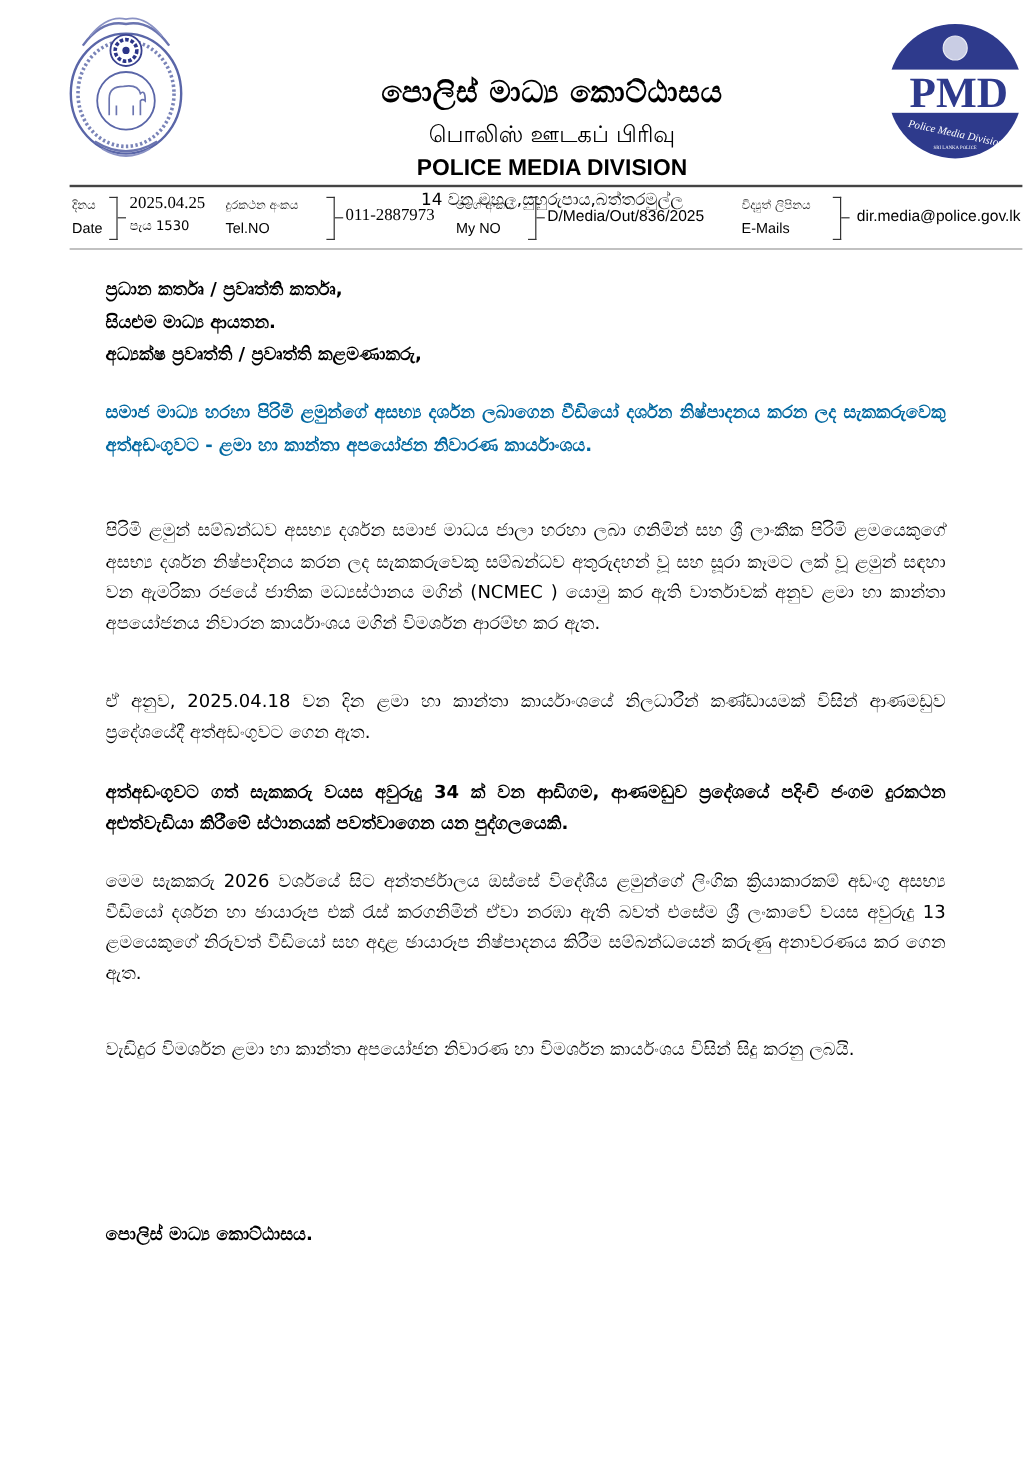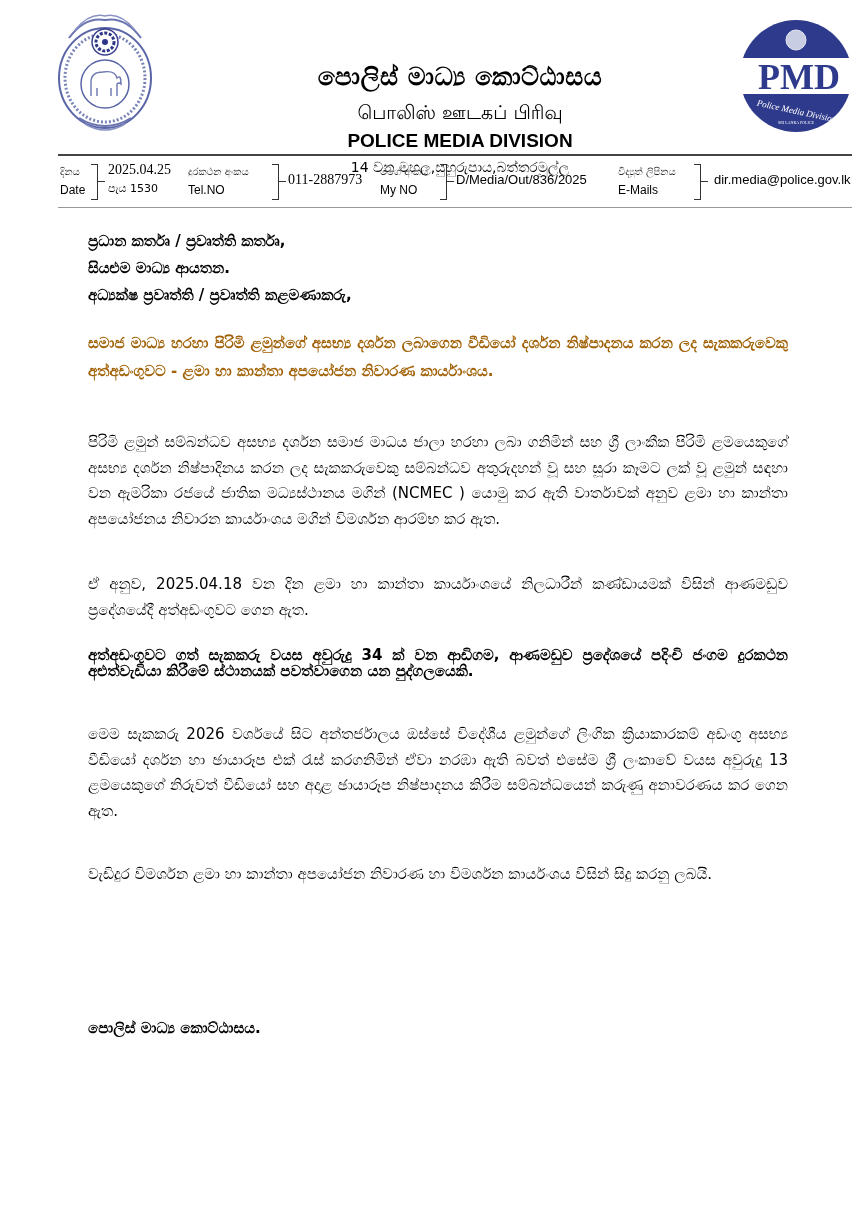--- a/index.html
+++ b/index.html
@@ -31,7 +31,7 @@
   
   .body-block { position: absolute; left: 88px; width: 700px; font-family: "DejaVu Sans", sans-serif; font-size: 15px; line-height: 27px; text-align: justify; }
   .bold { font-weight: bold; }
-  .red { color: #a16207; font-weight: bold; }
+  .red { color: #0369a1; font-weight: bold; }
   .addressees { top: 228px; font-size: 15px; line-height: 27px; }
   .addressees div { font-weight: bold; }
 </style>

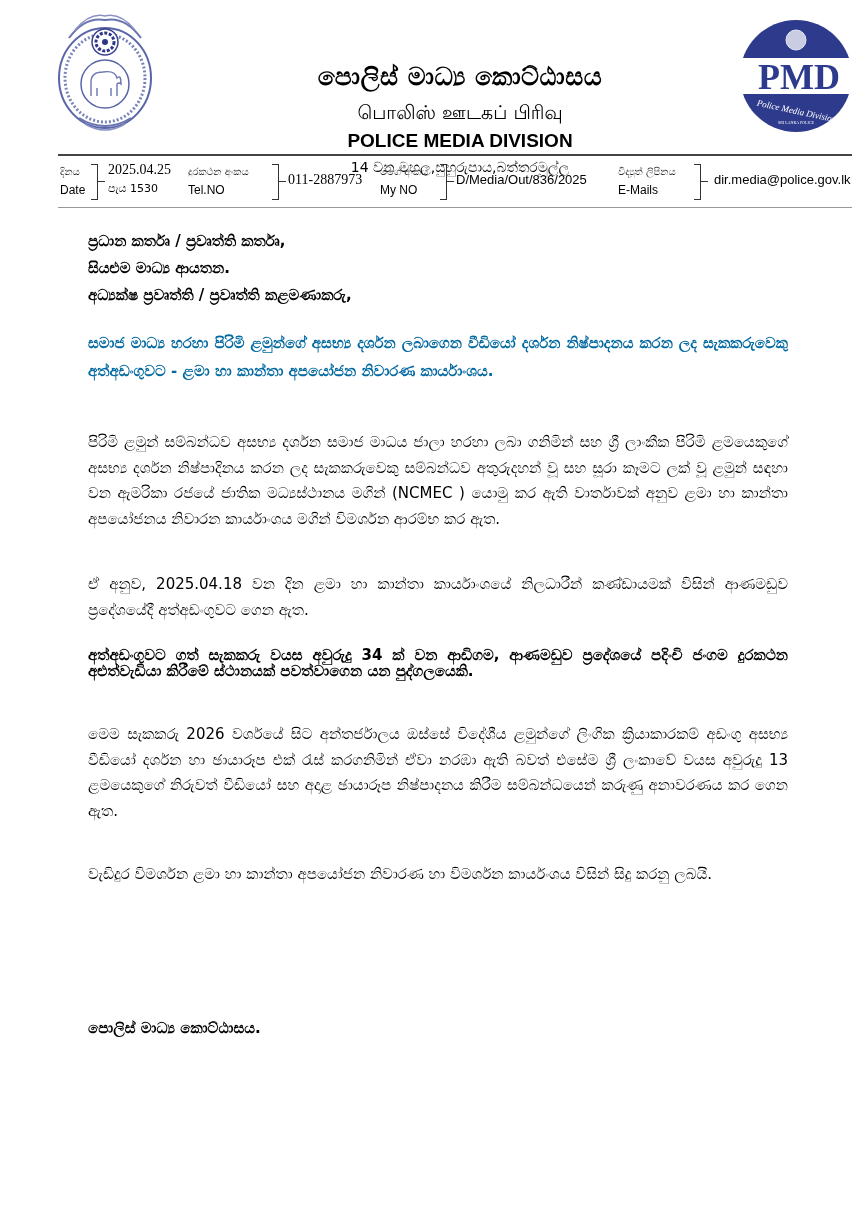--- a/index.html
+++ b/index.html
@@ -127,7 +127,7 @@
 
   <div class="body-block" style="top:572px; line-height:25.5px; font-size:15px;">ඒ අනුව, 2025.04.18 වන දින ළමා හා කාන්තා කාර්යාංශයේ නිලධාරීන් කණ්ඩායමක් විසින් ආණමඩුව ප්‍රදේශයේදී  අත්අඩංගුවට ගෙන ඇත.</div>
 
-  <div class="body-block bold" style="top:647px; line-height:16px; font-size:15px;">අත්අඩංගුවට ගත් සැකකරු වයස අවුරුදු 34 ක් වන ආඩිගම, ආණමඩුව ප්‍රදේශයේ පදිංචි ජංගම දුරකථන අළුත්වැඩියා කිරීමේ ස්ථානයක් පවත්වාගෙන යන පුද්ගලයෙකි.</div>
+  <div class="body-block bold" style="top:647px; line-height:26px; font-size:15px;">අත්අඩංගුවට ගත් සැකකරු වයස අවුරුදු 34 ක් වන ආඩිගම, ආණමඩුව ප්‍රදේශයේ පදිංචි ජංගම දුරකථන අළුත්වැඩියා කිරීමේ ස්ථානයක් පවත්වාගෙන යන පුද්ගලයෙකි.</div>
 
   <div class="body-block" style="top:722px; line-height:25.5px; font-size:15px;">මෙම සැකකරු 2026 වර්ශයේ සිට අන්තර්ජාලය ඔස්සේ විදේශීය ළමුන්ගේ ලිංගික ක්‍රියාකාරකම් අඩංගු අසභ්‍ය වීඩියෝ දර්ශන හා ඡායාරූප එක් රැස් කරගනිමින් ඒවා නරඹා ඇති බවත් එසේම  ශ්‍රී ලංකාවේ වයස අවුරුදු 13 ළමයෙකුගේ නිරුවත් වීඩියෝ සහ අදාළ ඡායාරූප නිෂ්පාදනය කිරීම සම්බන්ධයෙන් කරුණු අනාවරණය කර ගෙන ඇත.</div>
 

